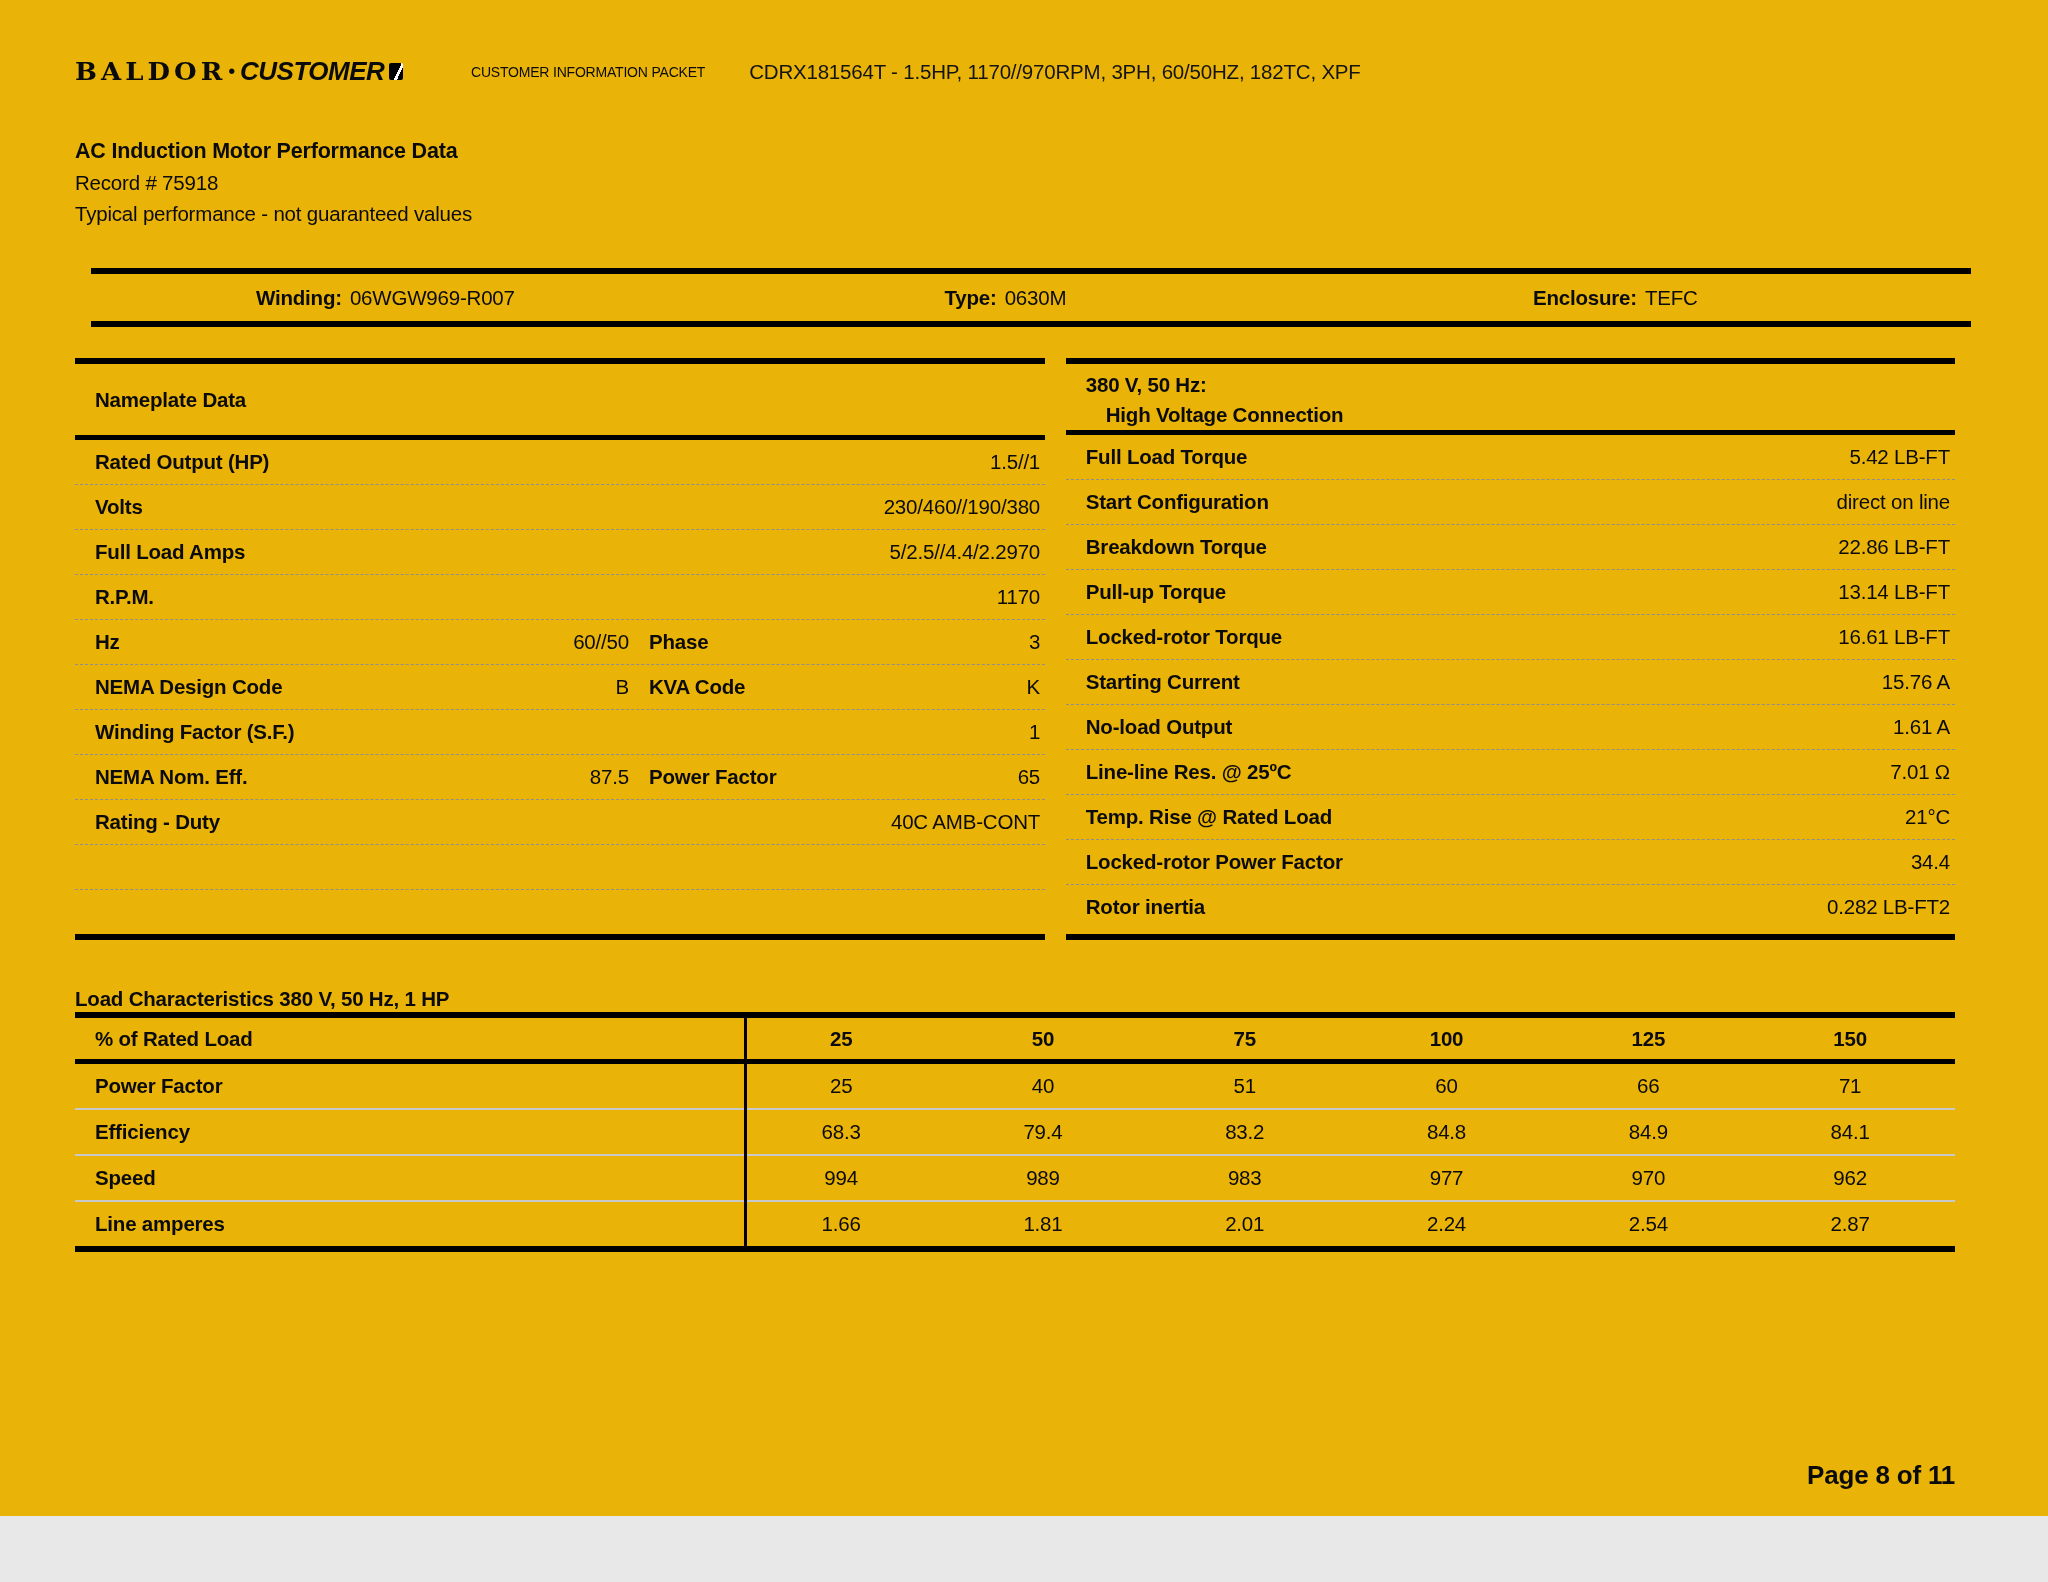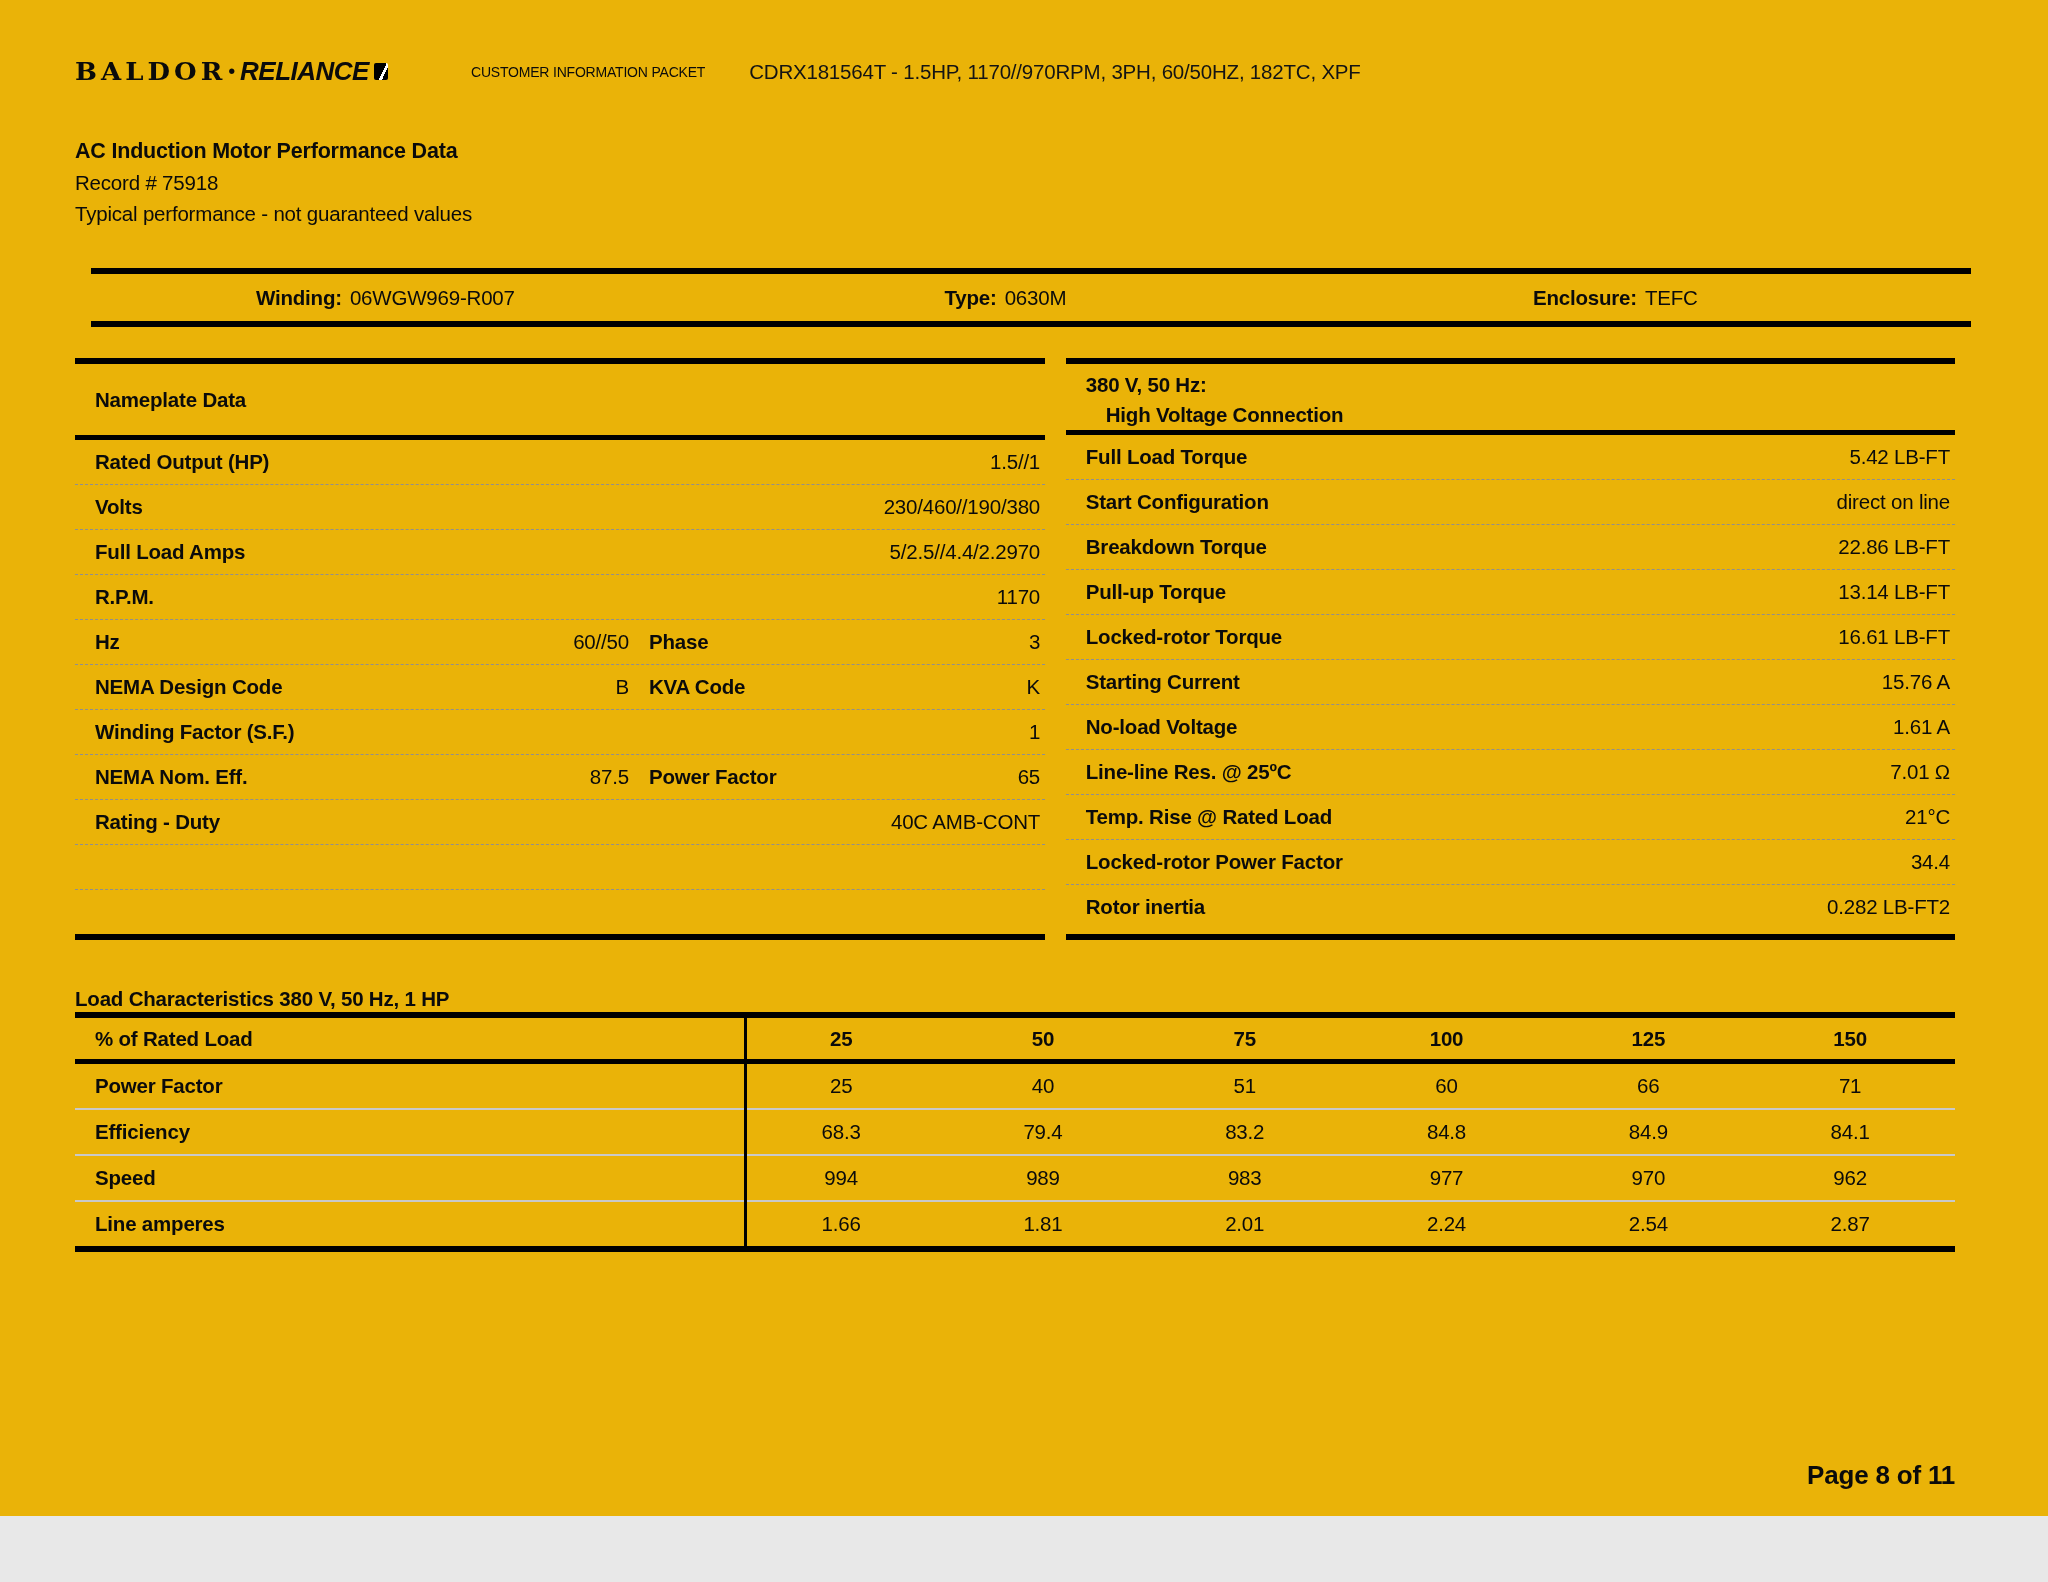--- a/index.html
+++ b/index.html
@@ -82,7 +82,7 @@
       <div class="logo">
         <span class="logo-baldor">BALDOR</span>
         <span class="logo-dot">•</span>
-        <span class="logo-reliance">RELIANCE</span>
+        <span class="logo-reliance">CUSTOMER</span>
         <span class="logo-mark"></span>
       </div>
       <div class="packet-label">CUSTOMER INFORMATION PACKET</div>

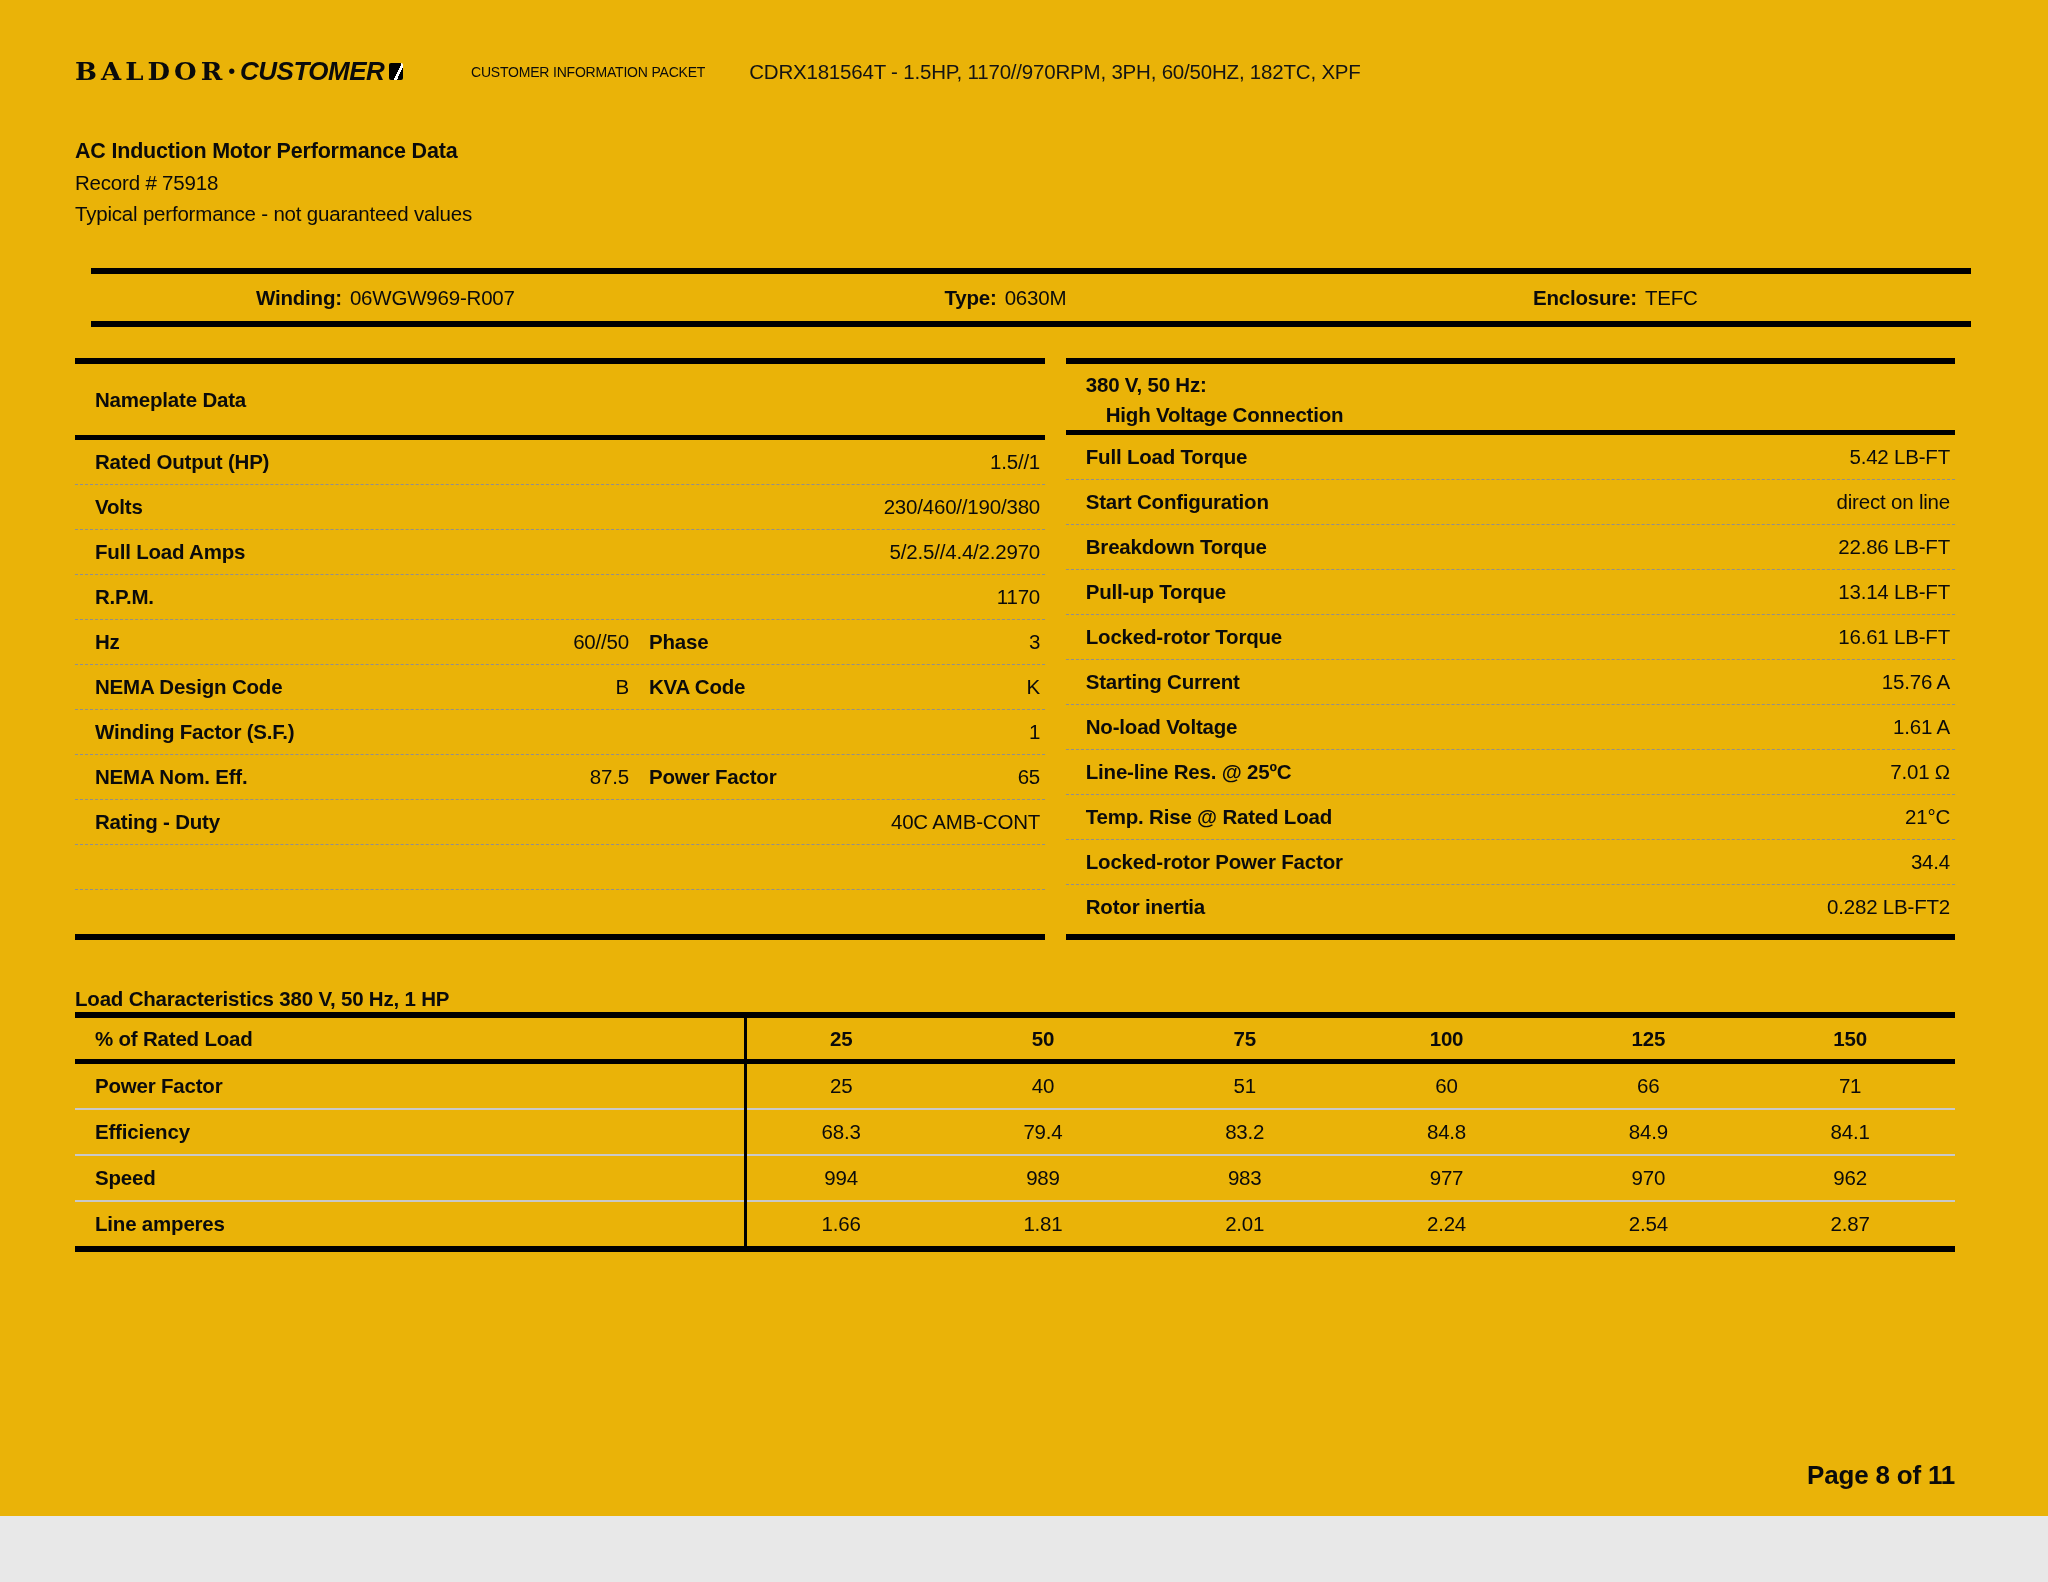--- a/index.html
+++ b/index.html
@@ -232,7 +232,7 @@
               <span class="conn-val">15.76 A</span>
             </div>
             <div class="conn-row">
-              <span class="conn-label">No-load Voltage</span>
+              <span class="conn-label">No-load Output</span>
               <span class="conn-val">1.61 A</span>
             </div>
             <div class="conn-row">

